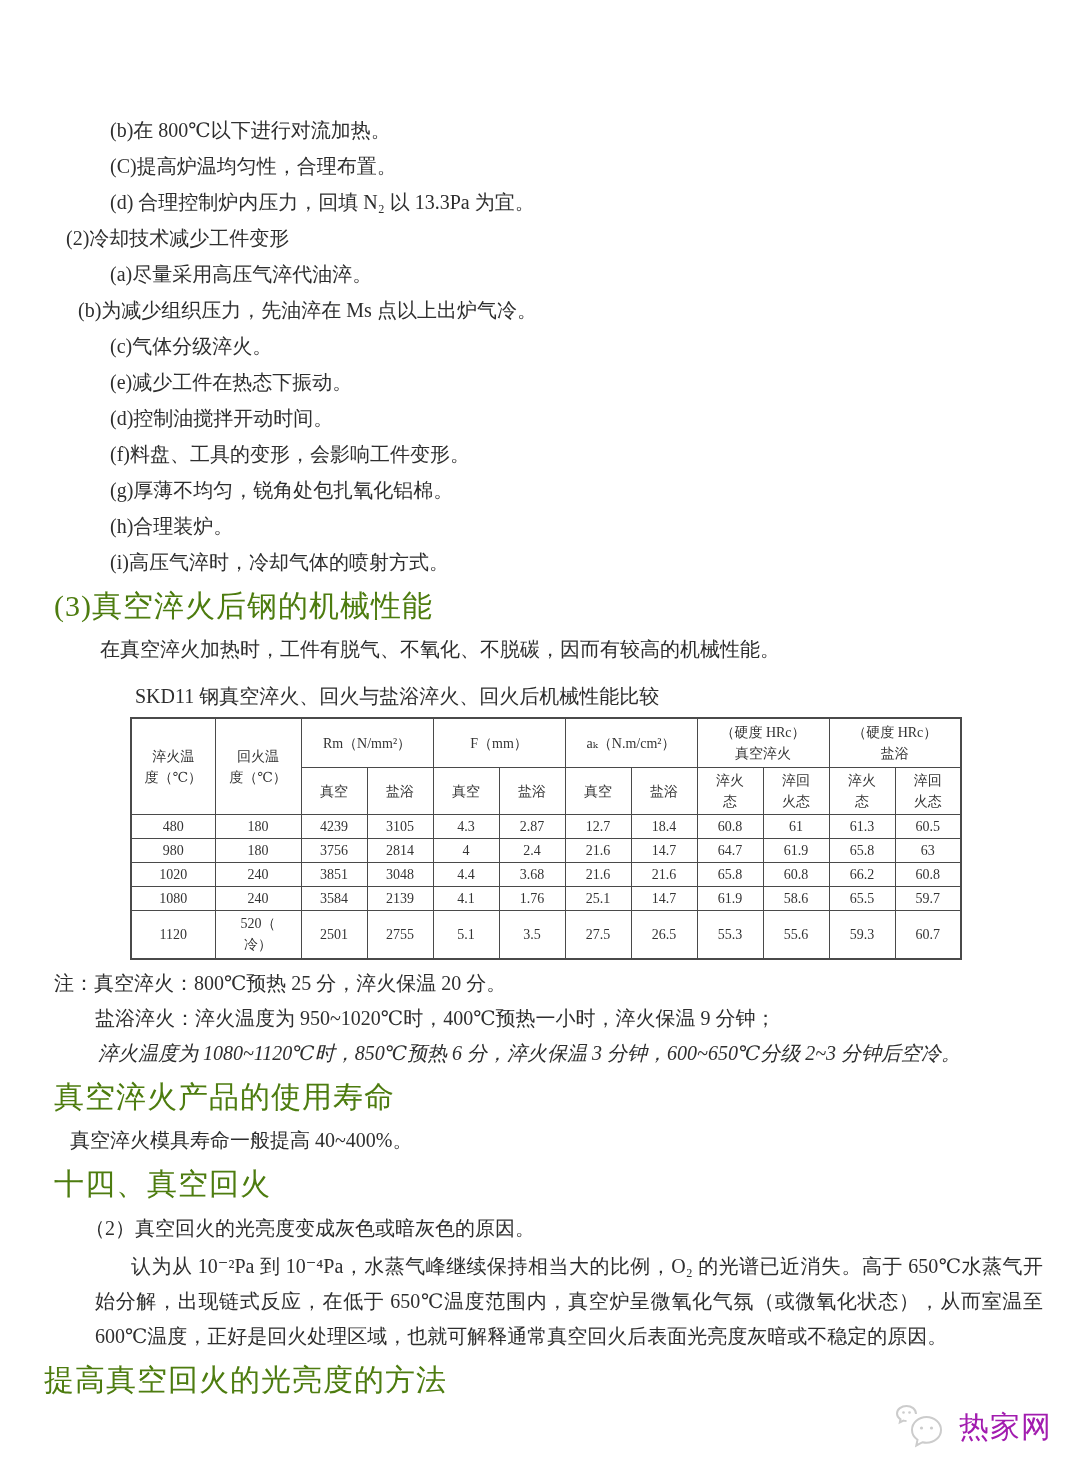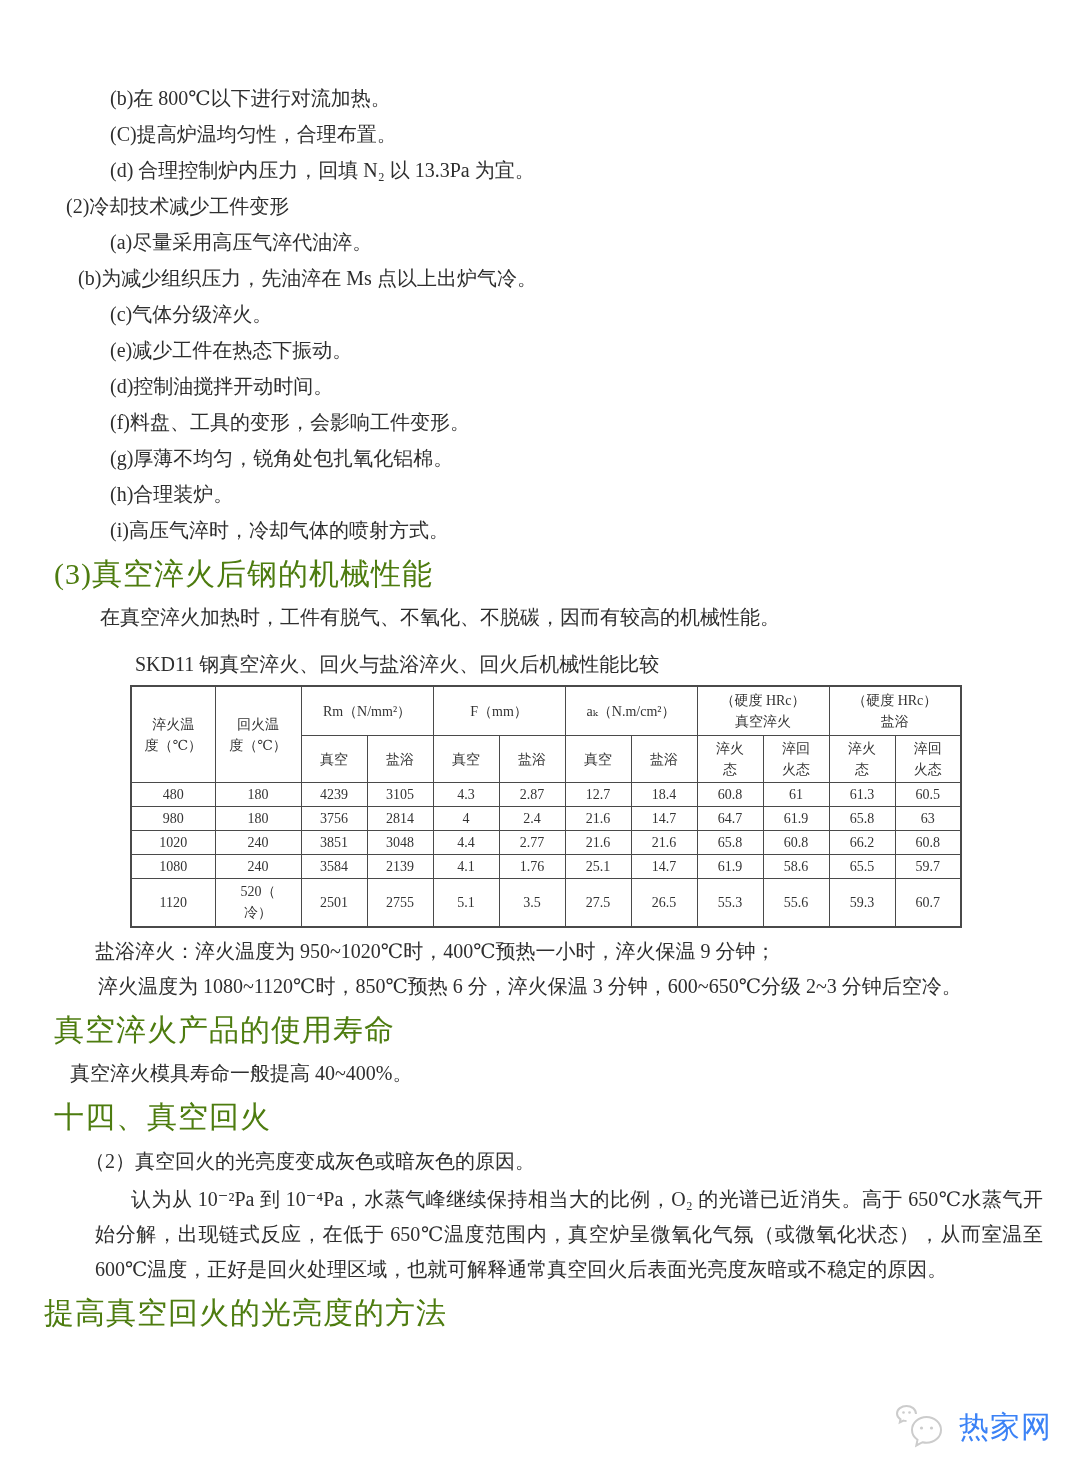--- a/index.html
+++ b/index.html
@@ -11,7 +11,7 @@
     position:relative;
     overflow:hidden;
   }
-  .content{padding:80px 40px 0 40px;}
+  .content{padding:112px 40px 0 40px;}
   
   .line{font-size:20px;line-height:36px;white-space:nowrap;}
   .lv0{margin-left:26px;}

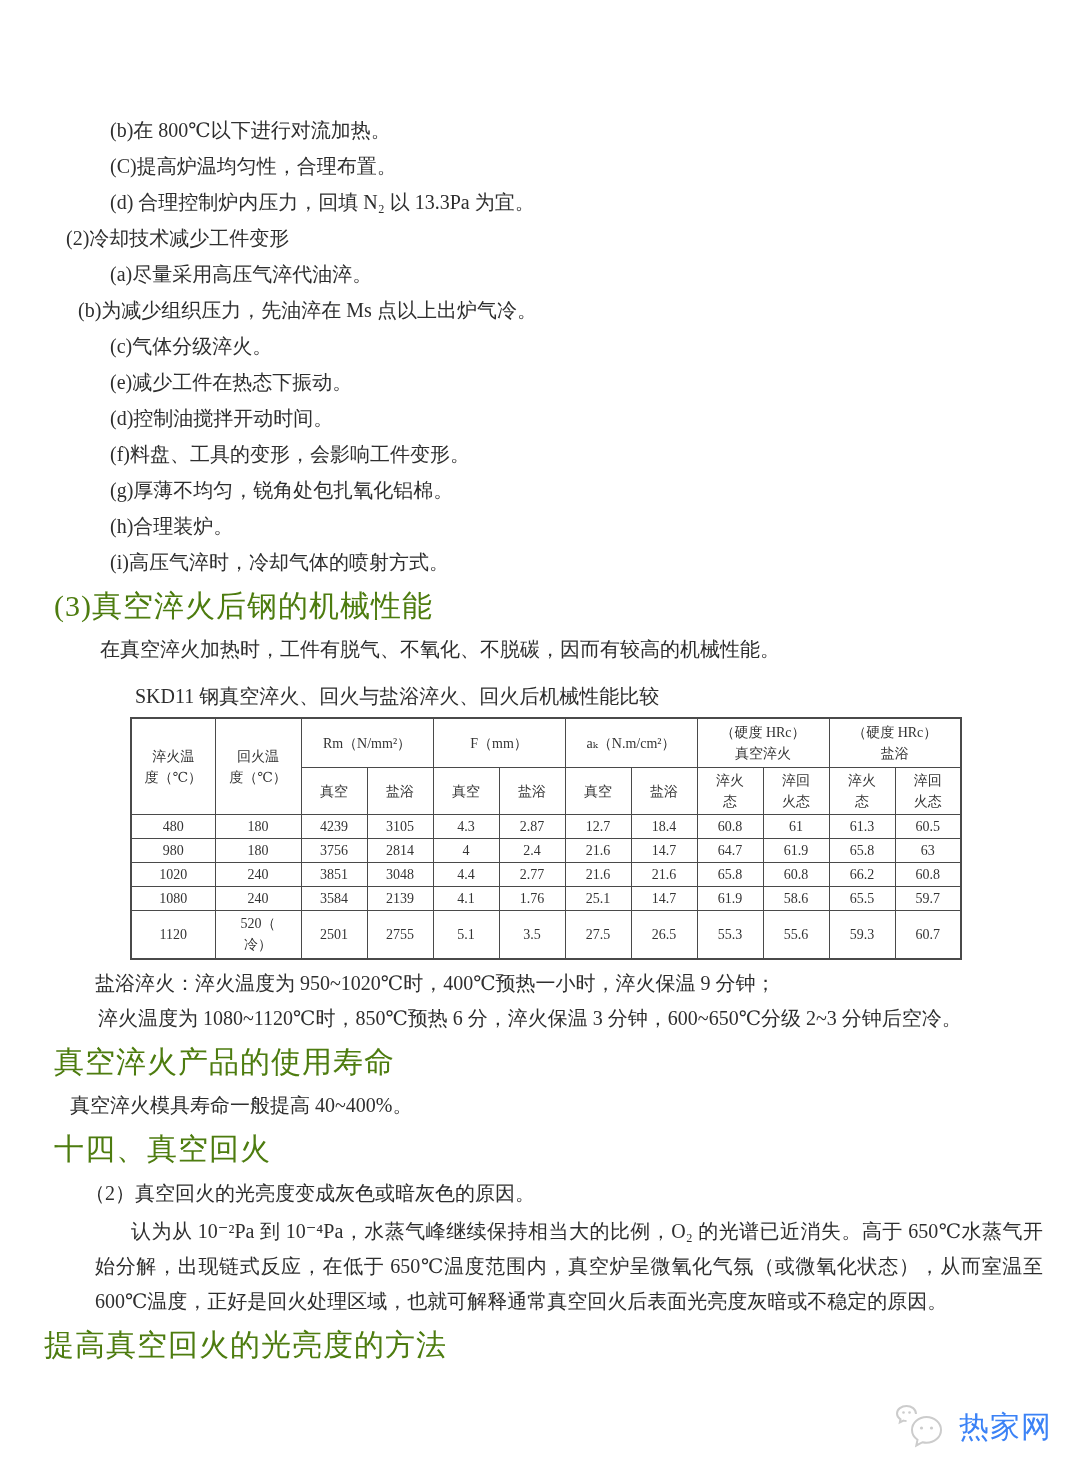--- a/index.html
+++ b/index.html
@@ -174,7 +174,7 @@
           <td>3851</td>
           <td>3048</td>
           <td>4.4</td>
-          <td>2.77</td>
+          <td>3.68</td>
           <td>21.6</td>
           <td>21.6</td>
           <td>65.8</td>

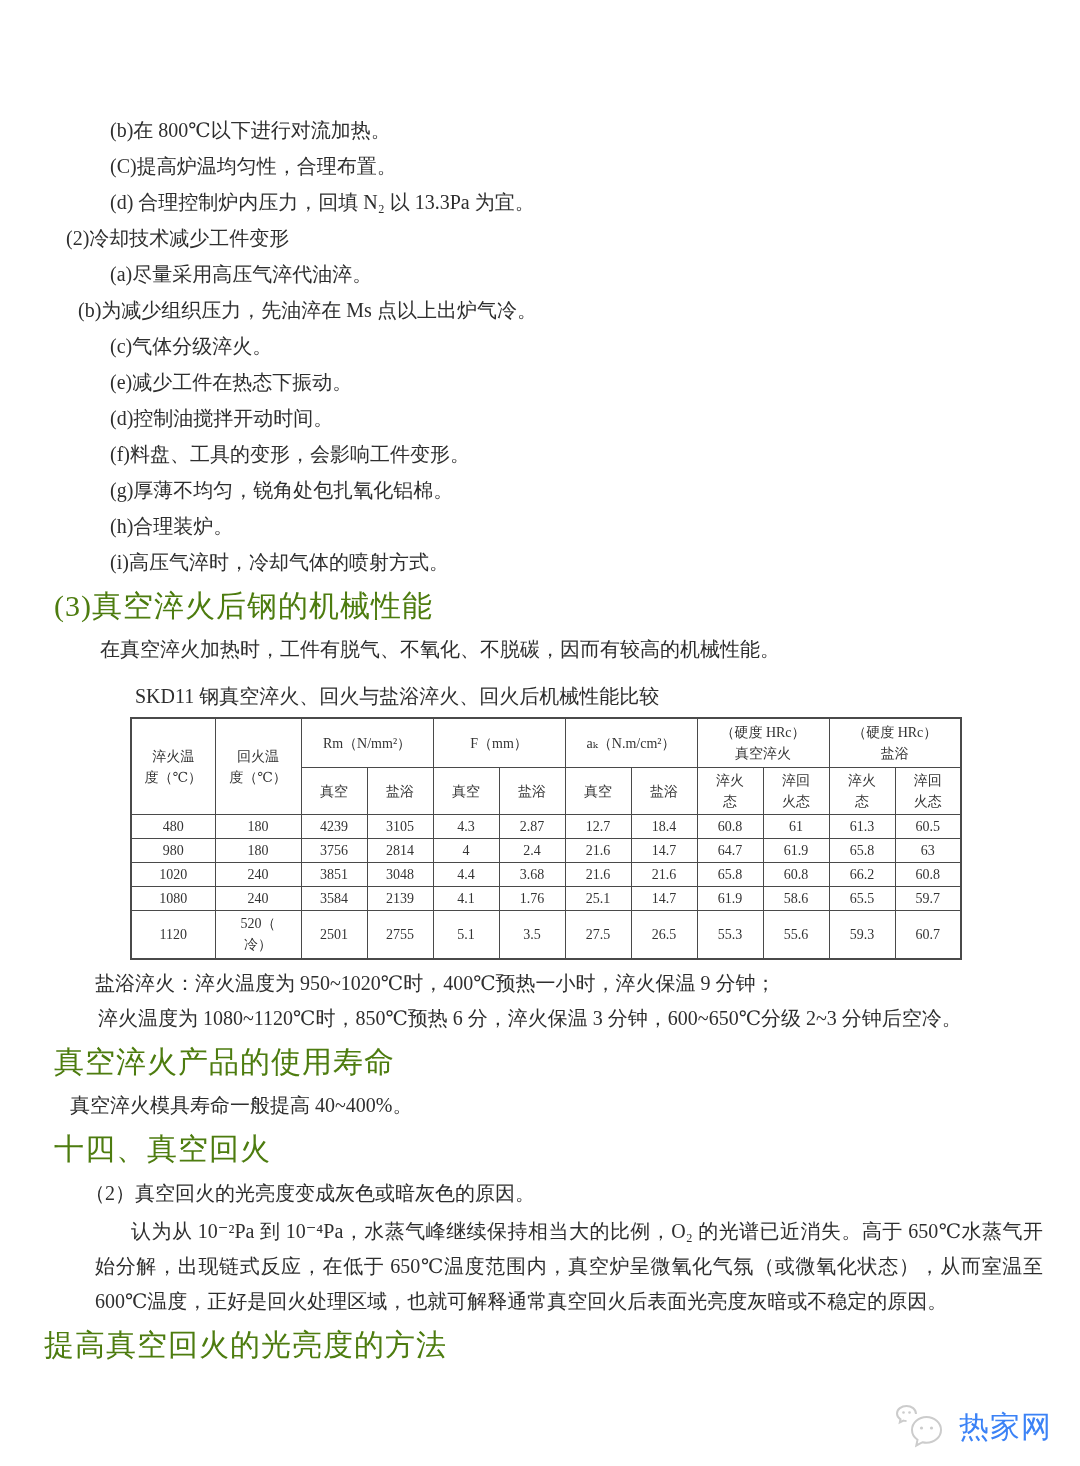--- a/index.html
+++ b/index.html
@@ -214,6 +214,7 @@
       </tbody>
   </table>
 
+  <p class="note n0">注：真空淬火：800℃预热 25 分，淬火保温 20 分。</p>
   <p class="note n1">盐浴淬火：淬火温度为 950~1020℃时，400℃预热一小时，淬火保温 9 分钟；</p>
   <p class="note n2">淬火温度为 1080~1120℃时，850℃预热 6 分，淬火保温 3 分钟，600~650℃分级 2~3 分钟后空冷。</p>
 

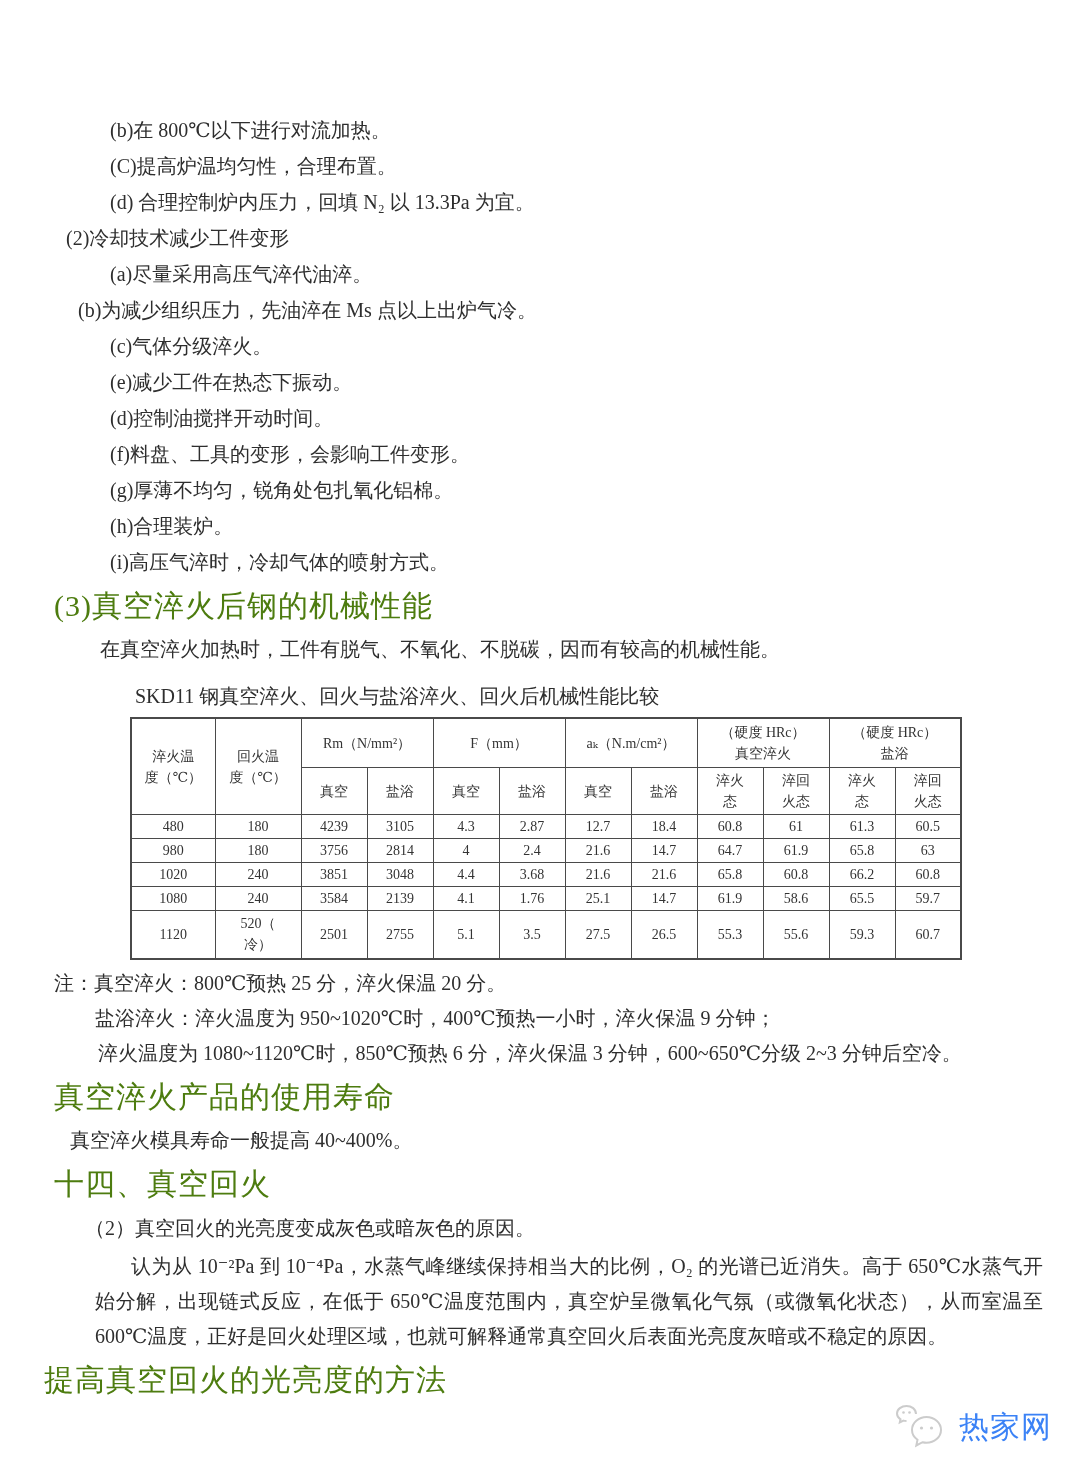--- a/index.html
+++ b/index.html
@@ -51,7 +51,7 @@
   .note{font-size:20px;line-height:35px;margin:0;white-space:nowrap;}
   .note.n0{margin-left:14px;}
   .note.n1{margin-left:55px;}
-  .note.n2{margin-left:58px;}
+  .note.n2{margin-left:58px;font-style:italic;}
   
   .sub-item{font-size:20px;line-height:37px;margin:0 0 0 45px;white-space:nowrap;}
   .body-para{

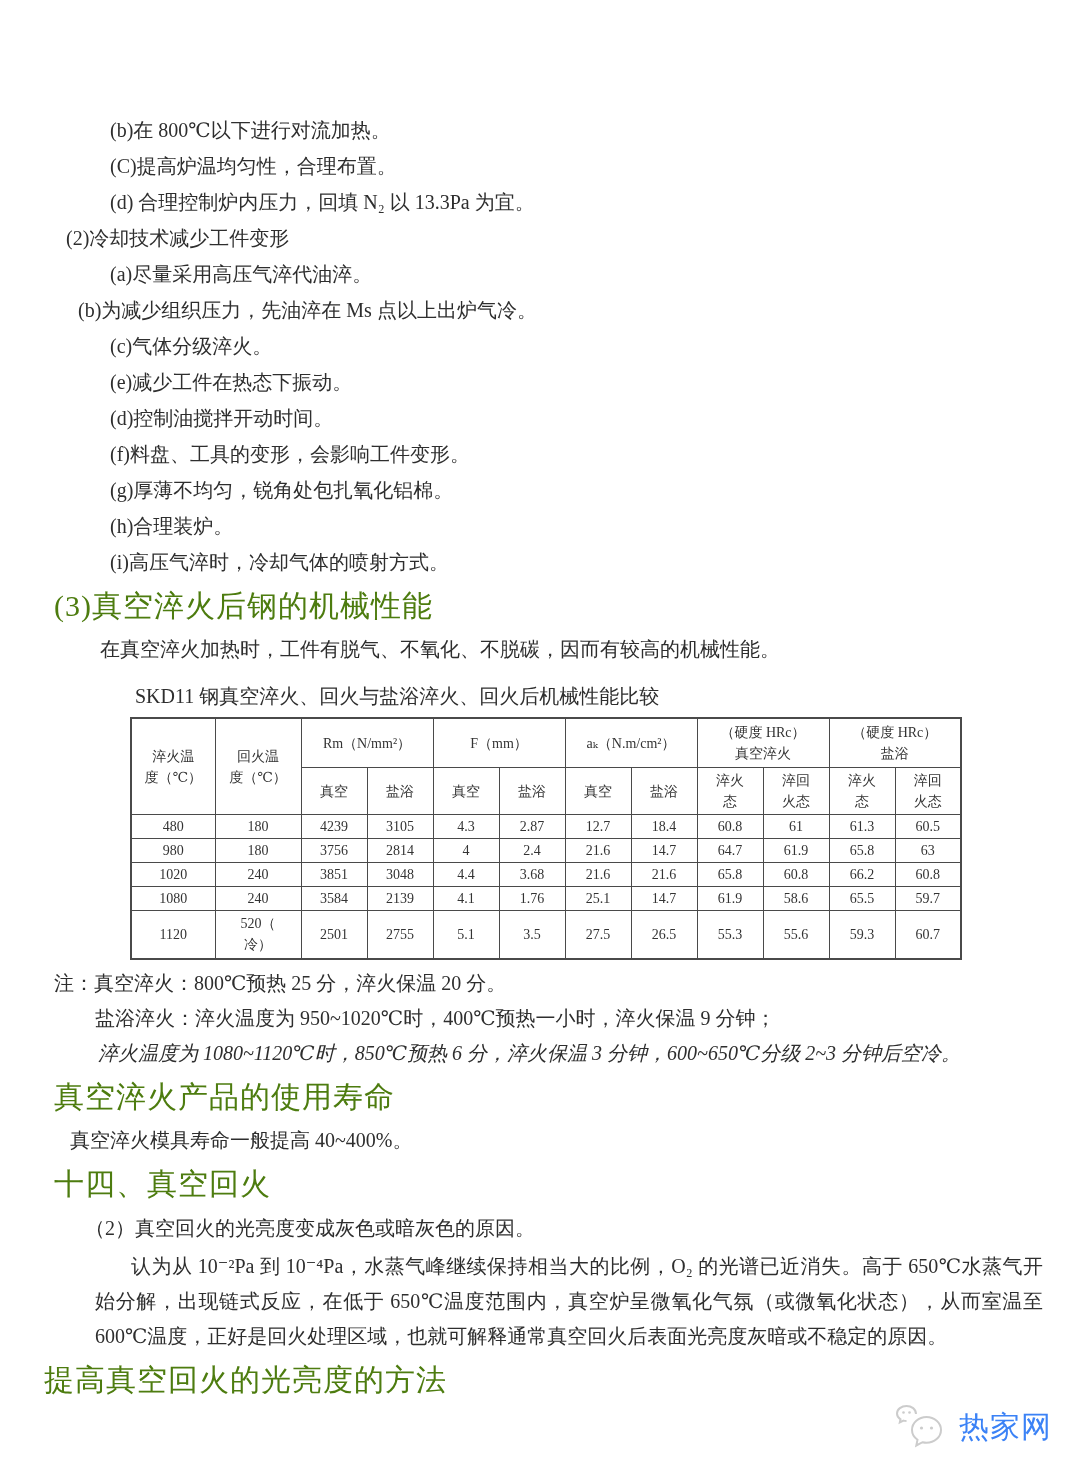--- a/index.html
+++ b/index.html
@@ -63,7 +63,7 @@
   .watermark{
     position:absolute;right:28px;bottom:16px;
     display:flex;align-items:center;gap:8px;
-    color:#3b82f6;
+    color:#a21caf;
   }
   .watermark .wm-text{font-size:30px;letter-spacing:1px;}
   .watermark svg{display:block;}

